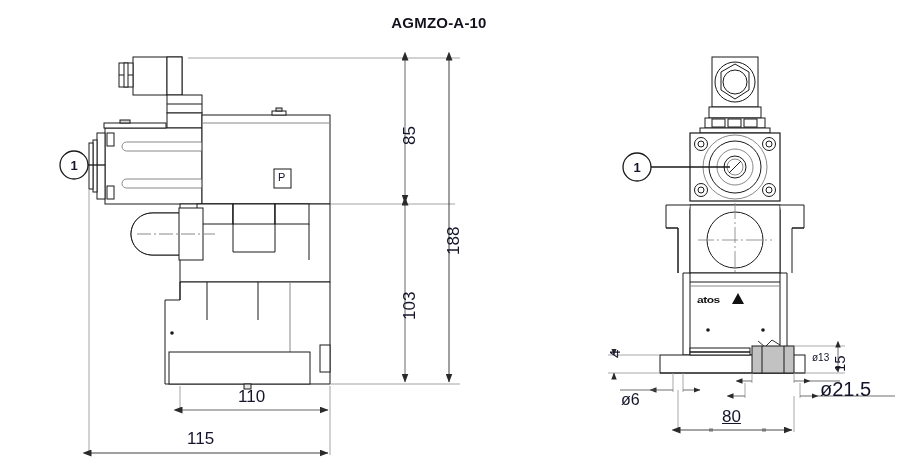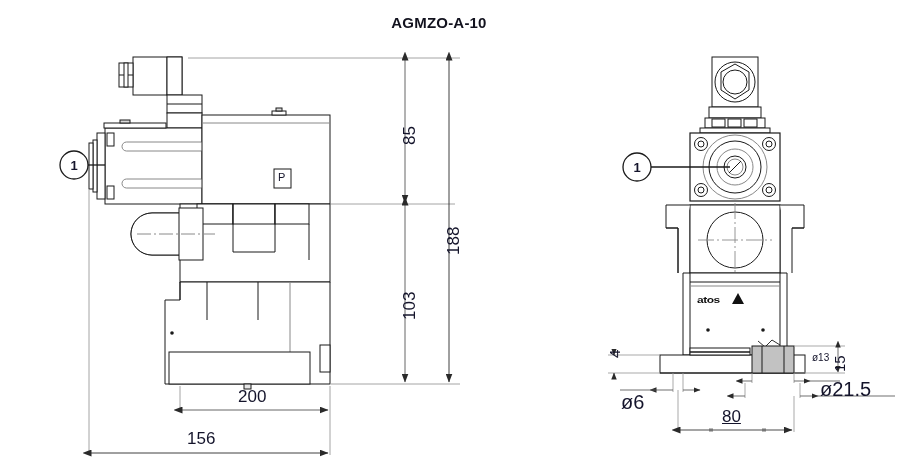--- a/index.html
+++ b/index.html
@@ -288,7 +288,7 @@
   <div class="dimtxt vert" style="left:400px;top:145px;">85</div>
   <div class="dimtxt vert" style="left:400px;top:320px;">103</div>
   <div class="dimtxt vert" style="left:444px;top:255px;">188</div>
-  <div class="dimtxt" style="left:238px;top:387px;">200</div>
+  <div class="dimtxt" style="left:238px;top:387px;">110</div>
   <div class="dimtxt" style="left:187px;top:429px;">156</div>
 
   <div class="dimtxt vert" style="left:606px;top:358px;font-size:15px;">4</div>

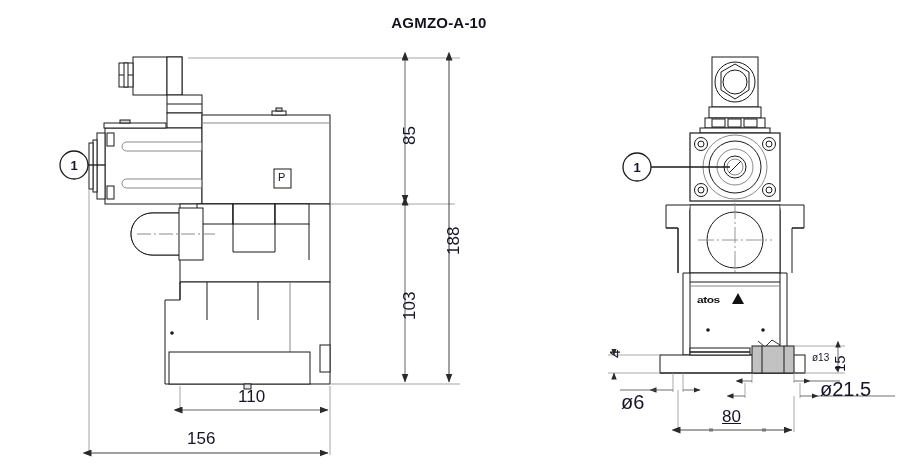--- a/index.html
+++ b/index.html
@@ -293,7 +293,7 @@
 
   <div class="dimtxt vert" style="left:606px;top:358px;font-size:15px;">4</div>
   <div class="dimtxt vert" style="left:831px;top:372px;font-size:15px;">15</div>
-  <div class="dimtxt" style="left:621px;top:391px;font-size:20px;">ø6</div>
+  <div class="dimtxt" style="left:621px;top:391px;font-size:16px;">ø6</div>
   <div class="dimtxt" style="left:812px;top:352px;font-size:10px;">ø13</div>
   <div class="dimtxt" style="left:820px;top:378px;font-size:20px;">ø21.5</div>
   <div class="dimtxt" style="left:722px;top:407px;text-decoration:underline;">80</div>

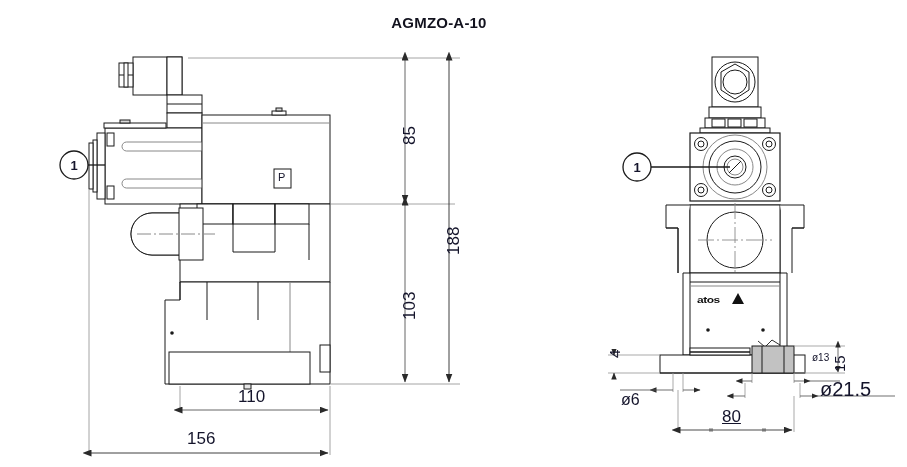--- a/index.html
+++ b/index.html
@@ -289,7 +289,7 @@
   <div class="dimtxt vert" style="left:400px;top:320px;">103</div>
   <div class="dimtxt vert" style="left:444px;top:255px;">188</div>
   <div class="dimtxt" style="left:238px;top:387px;">110</div>
-  <div class="dimtxt" style="left:187px;top:429px;">156</div>
+  <div class="dimtxt" style="left:187px;top:429px;">115</div>
 
   <div class="dimtxt vert" style="left:606px;top:358px;font-size:15px;">4</div>
   <div class="dimtxt vert" style="left:831px;top:372px;font-size:15px;">15</div>

